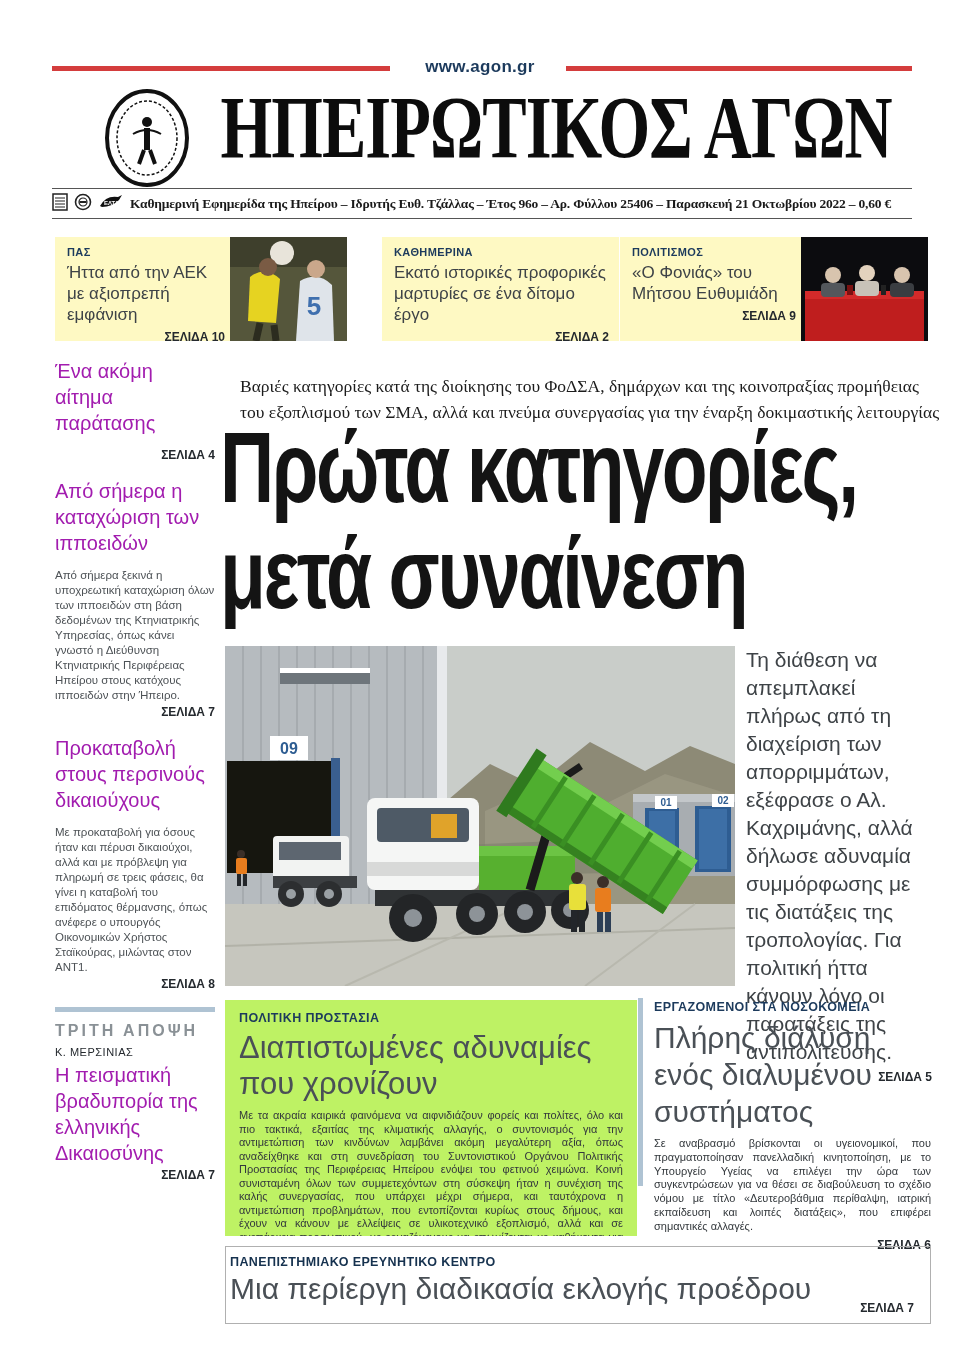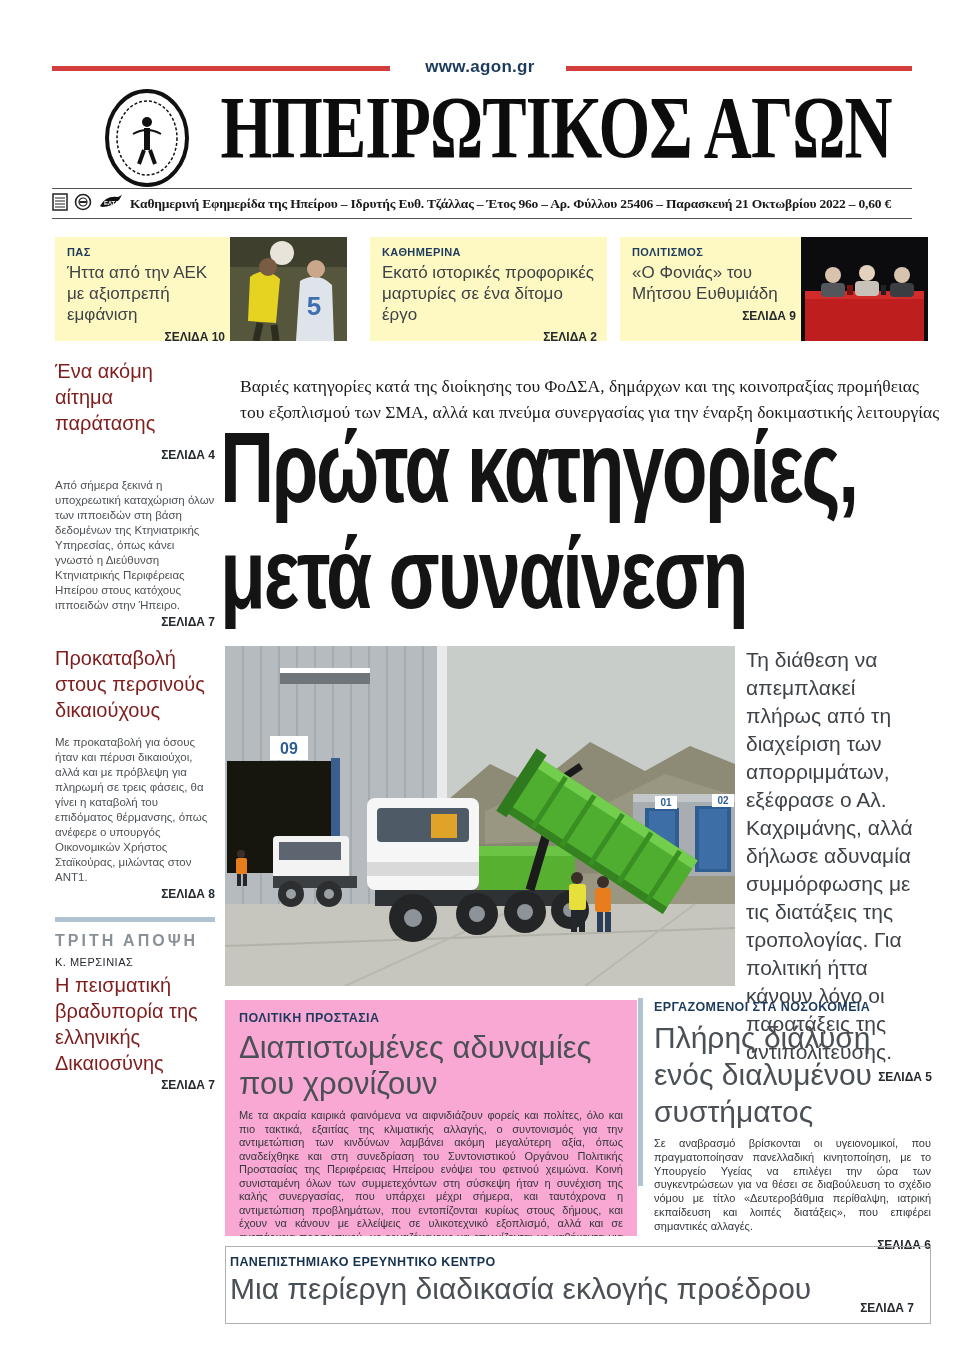--- a/index.html
+++ b/index.html
@@ -132,7 +132,7 @@
     </div>
   </div>
 
-  <div class="teaser" style="left:370px;width:237px;">
+  <div class="teaser" style="left:382px;width:237px;">
     <div class="txt">
       <div class="kicker">ΚΑΘΗΜΕΡΙΝΑ</div>
       <div class="t-headline">Εκατό ιστορικές προφορικές μαρτυρίες σε ένα δίτομο έργο</div>

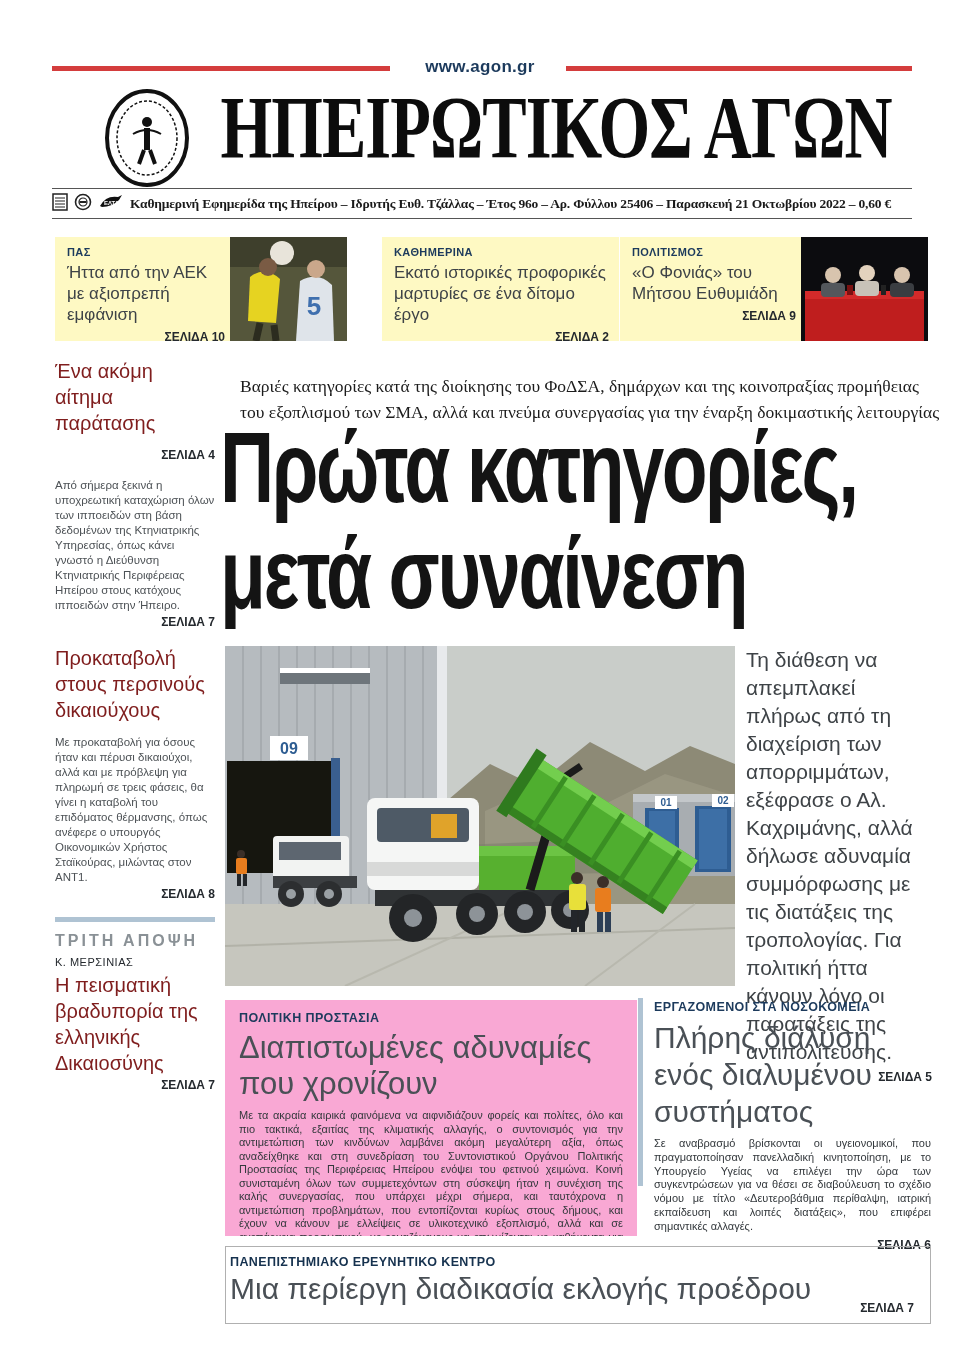--- a/index.html
+++ b/index.html
@@ -35,7 +35,7 @@
 
   
   .left-col{position:absolute;left:55px;top:358px;width:160px;}
-  .lc-headline{margin:0 0 12px 0;font-size:20px;line-height:26px;font-weight:normal;color:#7f1d1d;}
+  .lc-headline{margin:0 0 12px 0;font-size:20px;line-height:26px;font-weight:normal;color:#a21caf;}
   .lc-body{margin:0 0 2px 0;font-size:11.5px;line-height:15px;color:#4d5256;}
   .lc-page{margin-bottom:16px;}
   .bar{width:160px;height:5px;background:#afc3d3;}

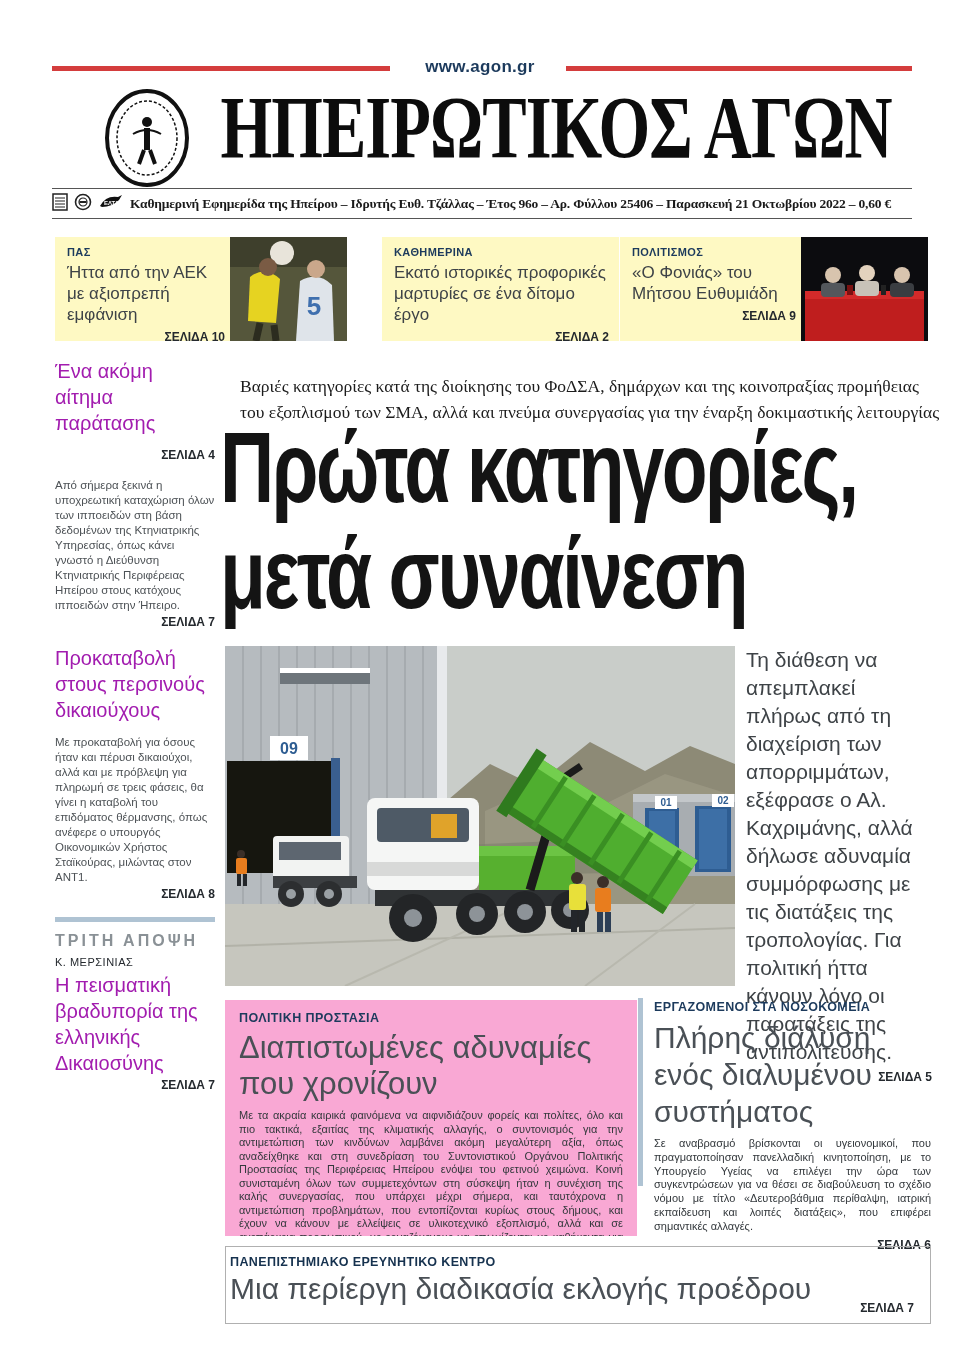--- a/index.html
+++ b/index.html
@@ -167,6 +167,7 @@
     <h3 class="lc-headline">Ένα ακόμη αίτημα παράτασης</h3>
     <div class="page-ref lc-page">ΣΕΛΙΔΑ 4</div>
 
+    <h3 class="lc-headline">Από σήμερα η καταχώριση των ιπποειδών</h3>
     <p class="lc-body">Από σήμερα ξεκινά η υποχρεωτική καταχώριση όλων των ιπποειδών στη βάση δεδομένων της Κτηνιατρικής Υπηρεσίας, όπως κάνει γνωστό η Διεύθυνση Κτηνιατρικής Περιφέρειας Ηπείρου στους κατόχους ιπποειδών στην Ήπειρο.</p>
     <div class="page-ref lc-page">ΣΕΛΙΔΑ 7</div>
 

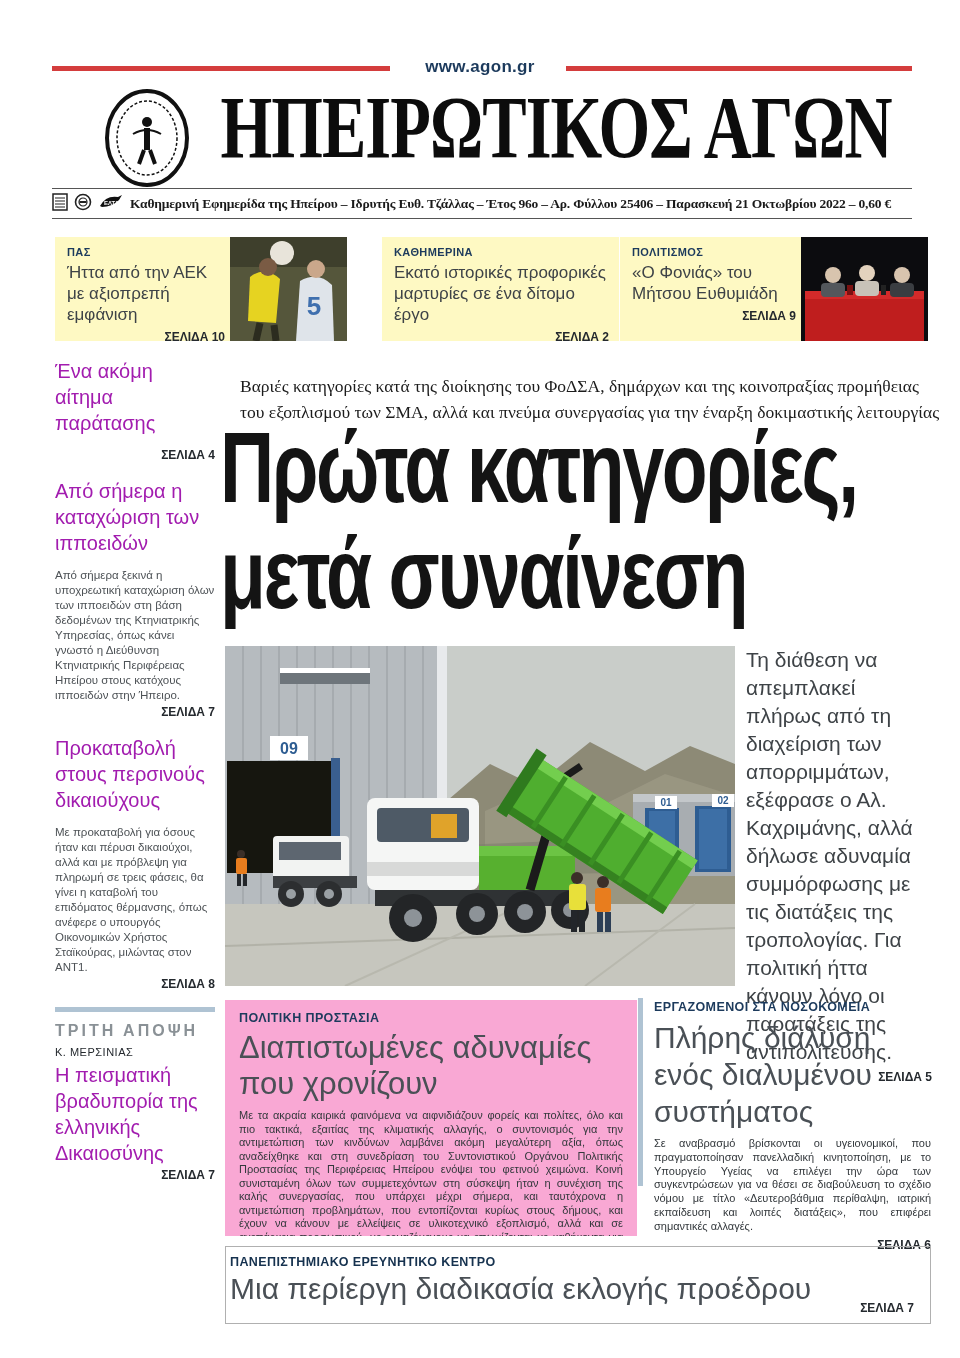--- a/index.html
+++ b/index.html
@@ -54,7 +54,7 @@
   .summary .page-ref{margin-top:4px;}
 
   
-  .civil{position:absolute;left:225px;top:1000px;width:412px;height:236px;background:#f9a8d4;
+  .civil{position:absolute;left:225px;top:1000px;width:412px;height:236px;background:#bef264;
          box-sizing:border-box;padding:11px 14px;overflow:hidden;}
   .box-headline{margin:5px 0 7px 0;font-size:31px;line-height:36px;font-weight:normal;color:#4a5056;}
   .box-body{margin:0 0 4px 0;font-size:11px;line-height:13.5px;color:#33383c;text-align:justify;}

